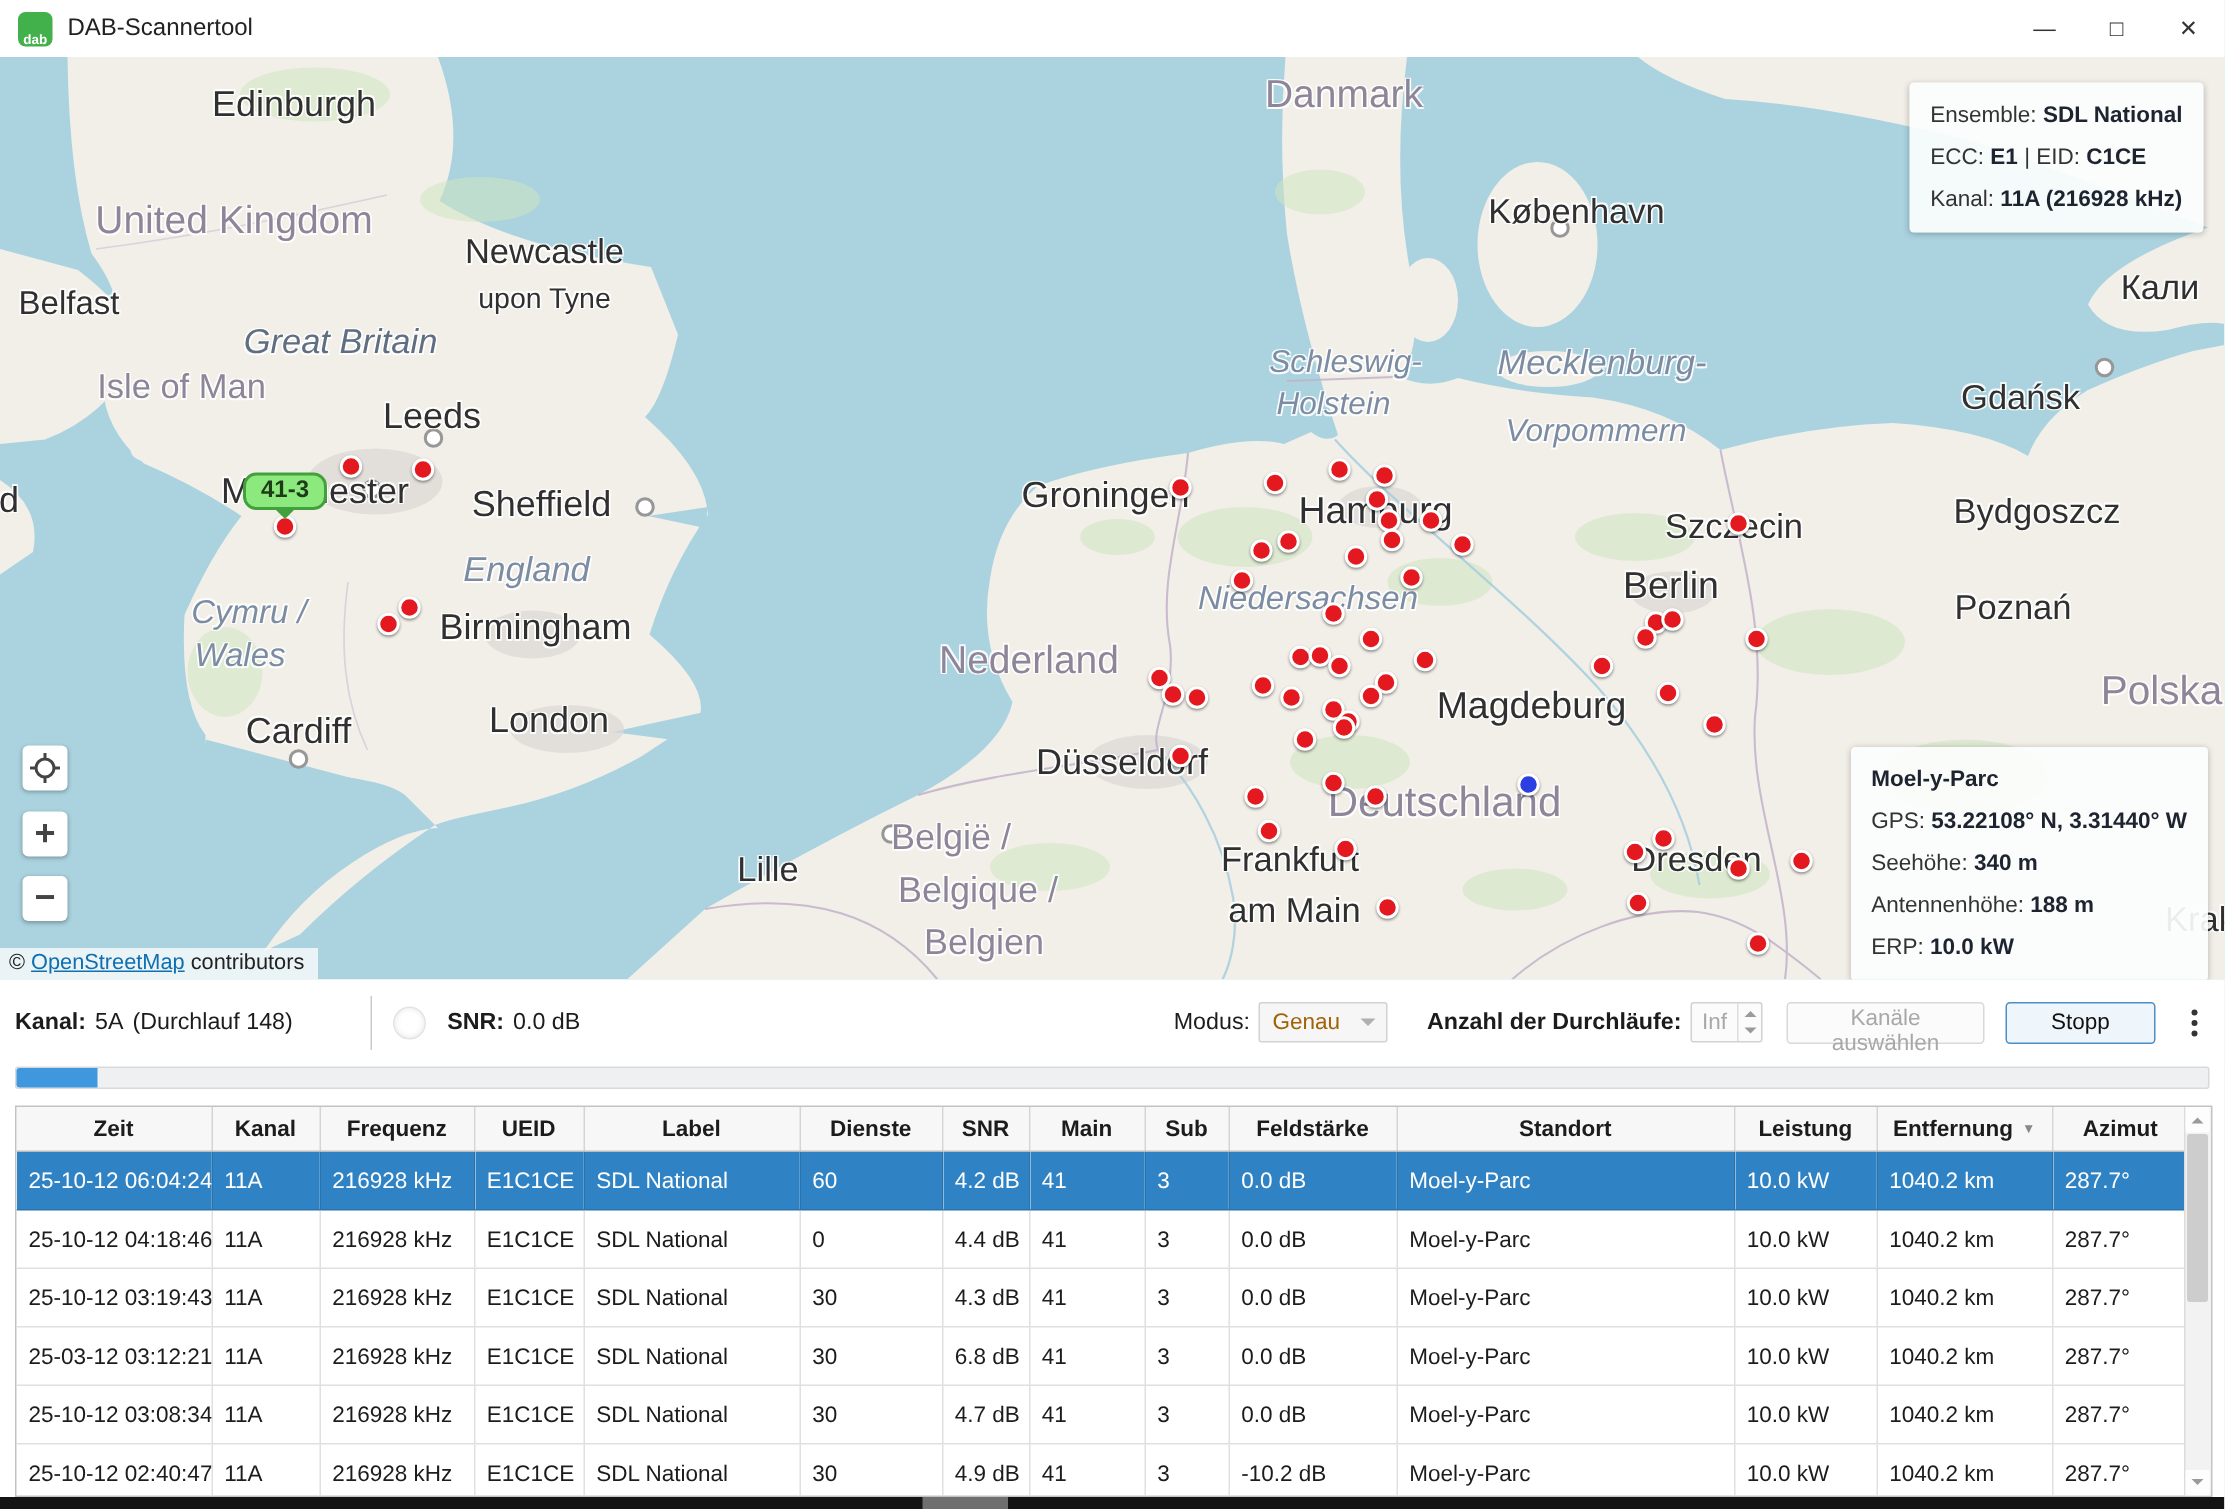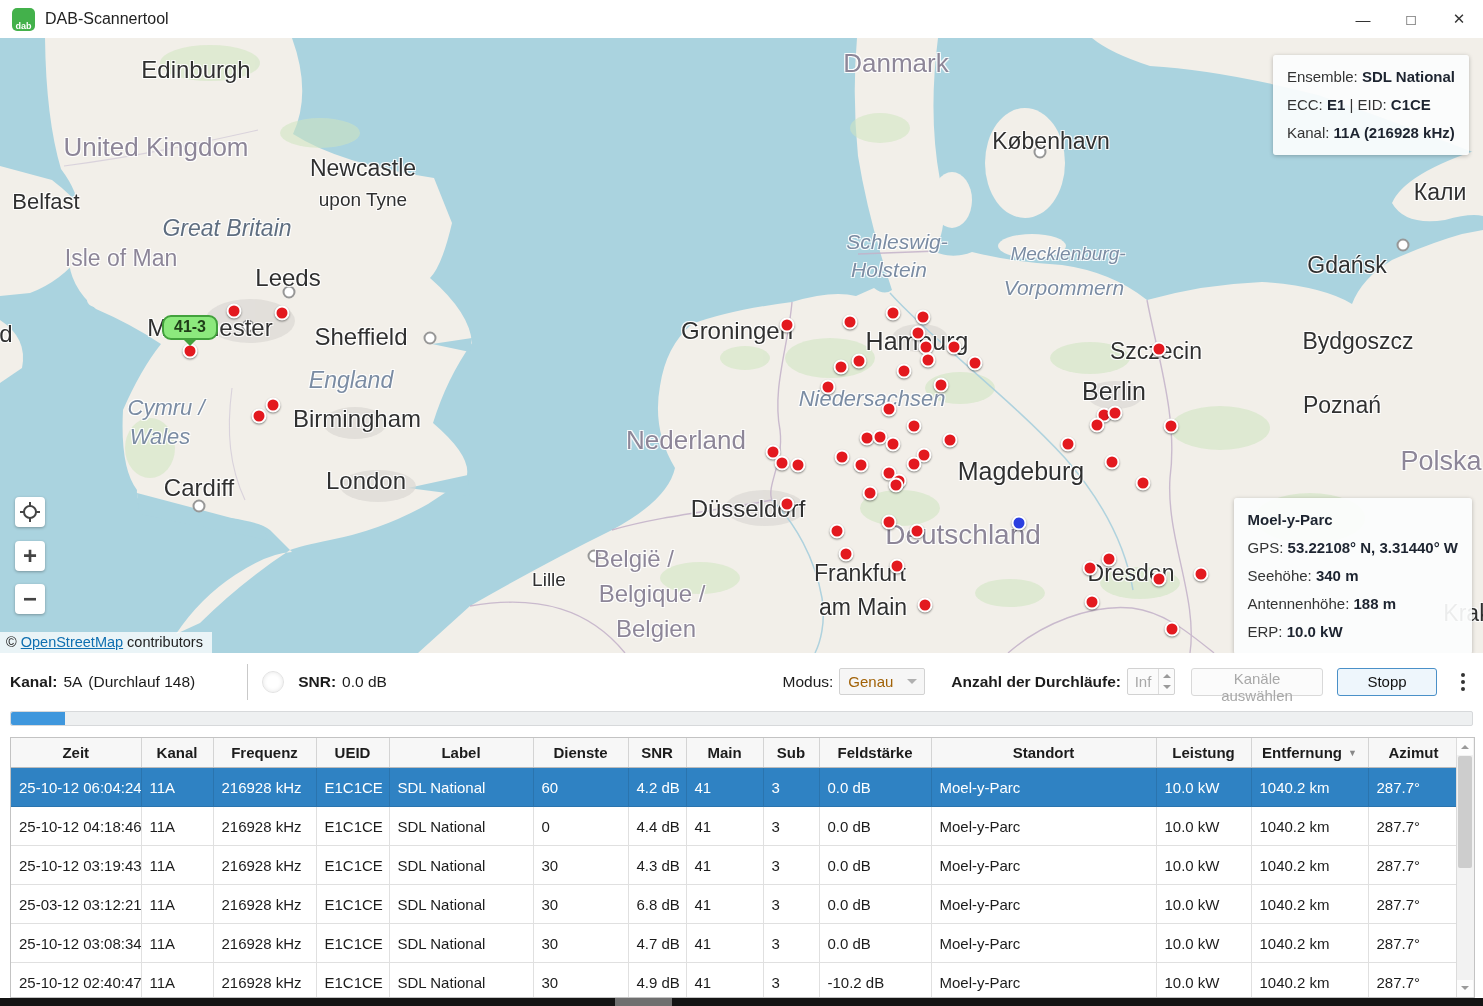--- a/index.html
+++ b/index.html
@@ -202,7 +202,7 @@
         <span class="map-label city" style="left: 1051px; top: 103px; font-size: 23px;">København</span>
         <span class="map-label region" style="left: 897px; top: 204px; font-size: 21px;">Schleswig-</span>
         <span class="map-label region" style="left: 889px; top: 232px; font-size: 21px;">Holstein</span>
-        <span class="map-label region" style="left: 1068px; top: 216px; font-size: 19px;">Mecklenburg-</span>
+        <span class="map-label region" style="left: 1068px; top: 204px; font-size: 23px;">Mecklenburg-</span>
         <span class="map-label region" style="left: 1064px; top: 250px; font-size: 21px;">Vorpommern</span>
         <span class="map-label city" style="left: 737px; top: 293px; font-size: 24px;">Groningen</span>
         <span class="map-label city" style="left: 917px; top: 303px; font-size: 25px;">Hamburg</span>

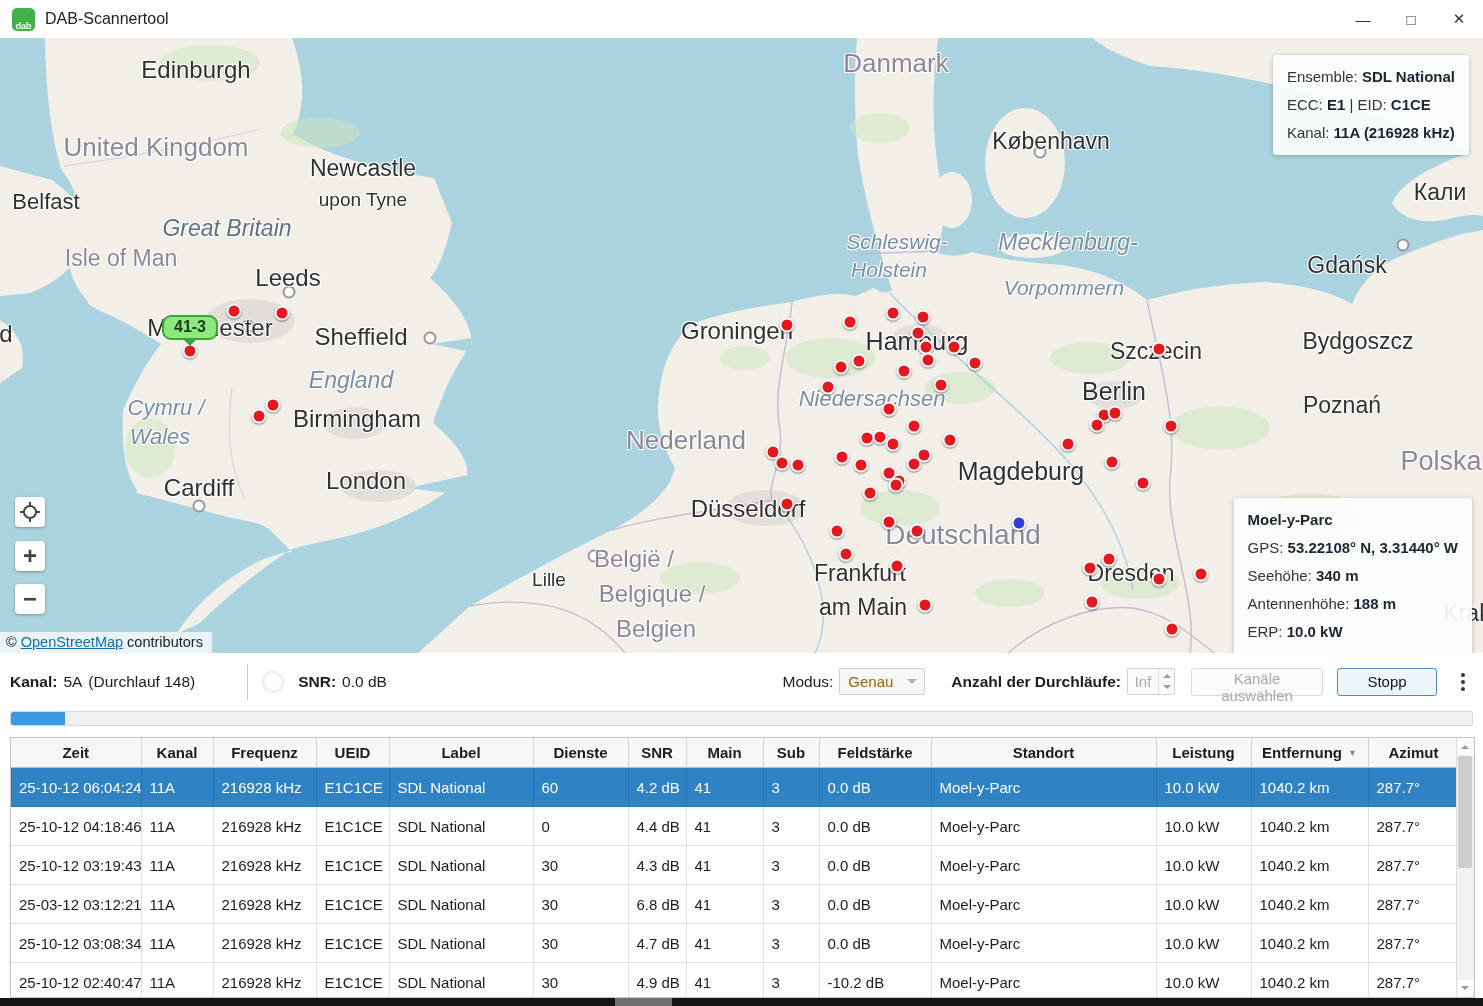--- a/index.html
+++ b/index.html
@@ -218,7 +218,7 @@
         <span class="map-label country" style="left: 1441px; top: 423px; font-size: 27px;">Polska</span>
         <span class="map-label city" style="left: 748px; top: 471px; font-size: 24px;">Düsseldorf</span>
         <span class="map-label country" style="left: 963px; top: 497px; font-size: 28px;">Deutschland</span>
-        <span class="map-label city" style="left: 512px; top: 542px; font-size: 19px; margin-left: 37px;">Lille</span>
+        <span class="map-label city" style="left: 512px; top: 542px; font-size: 23px;">Lille</span>
         <span class="map-label country" style="left: 634px; top: 521px; font-size: 24px;">België /</span>
         <span class="map-label country" style="left: 652px; top: 556px; font-size: 24px;">Belgique /</span>
         <span class="map-label country" style="left: 656px; top: 591px; font-size: 24px;">Belgien</span>

